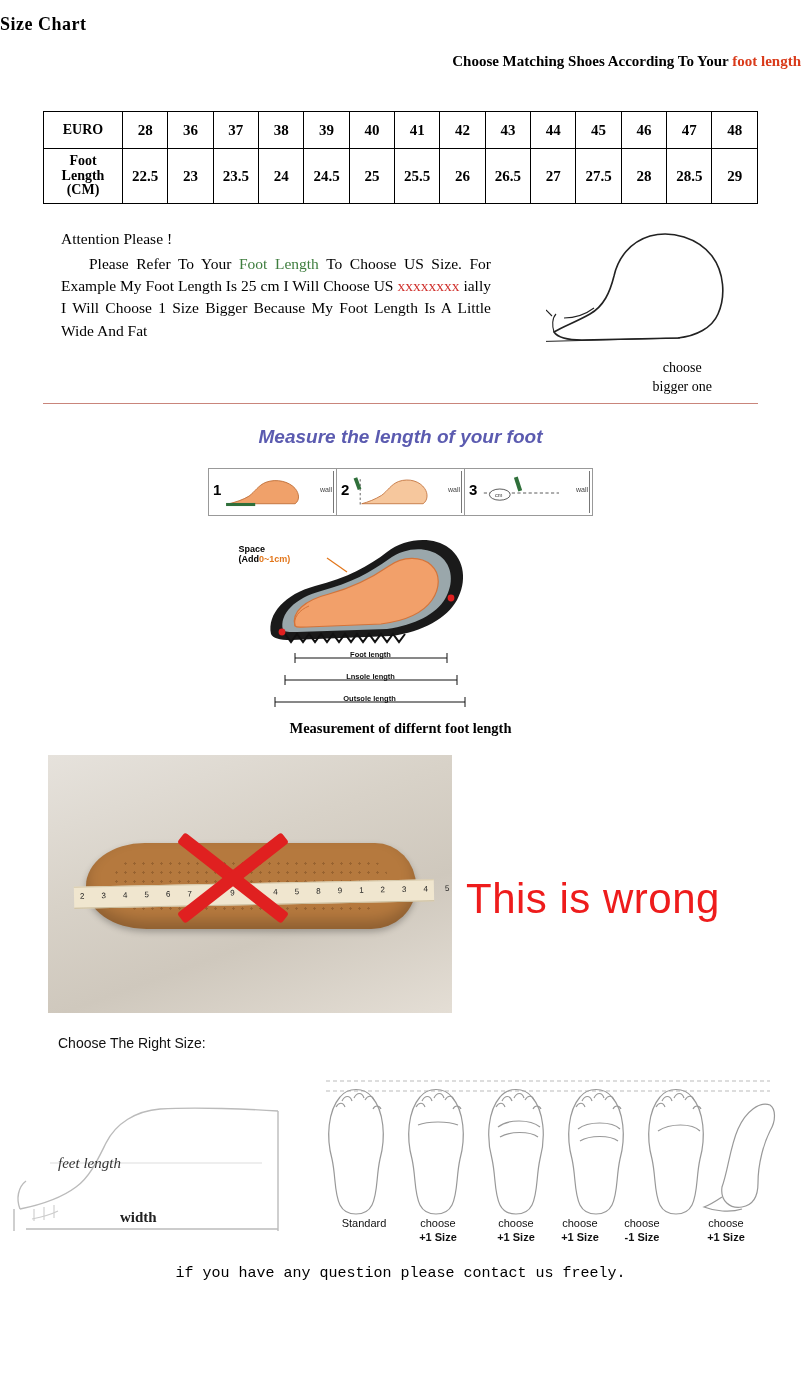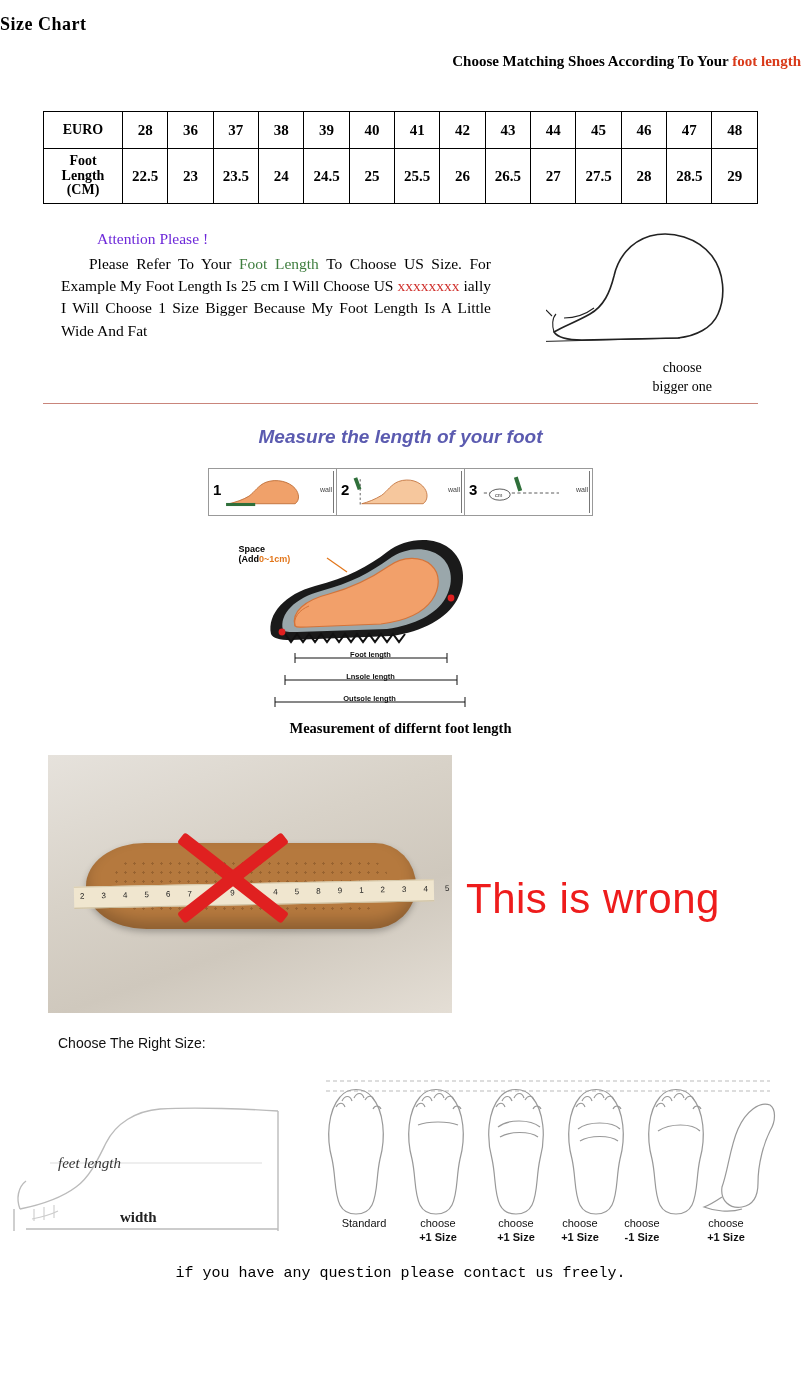--- a/index.html
+++ b/index.html
@@ -90,10 +90,9 @@
     text-align: justify;
   }
   .attn-head {
-    color: #6d28d9;
+    color: #000000;
     display: block;
     margin-bottom: 2px;
-    margin-left: 36px;
   }
   .attn-body {
     display: block;

